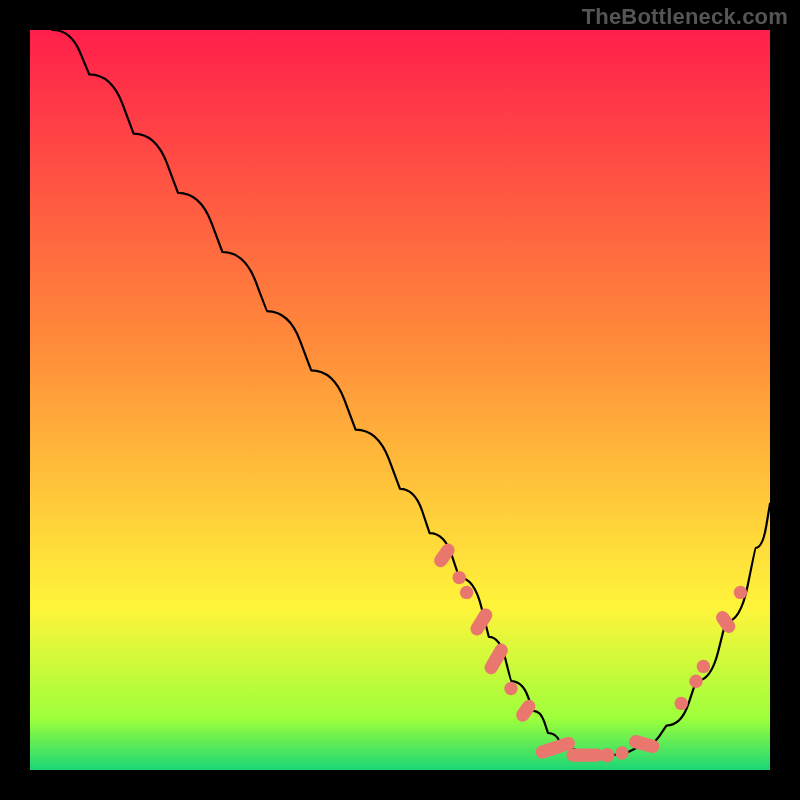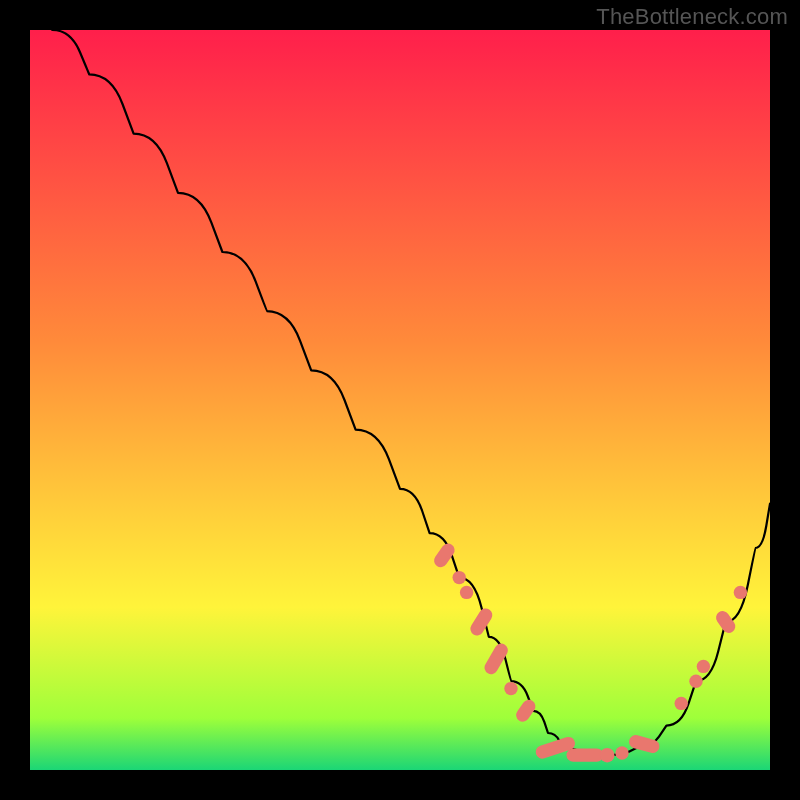--- a/index.html
+++ b/index.html
@@ -23,7 +23,7 @@
     right: 12px;
     color: #555555;
     font-size: 22px;
-    font-weight: 400;
+    font-weight: 700;
     letter-spacing: 0.2px;
     user-select: none;
   }

